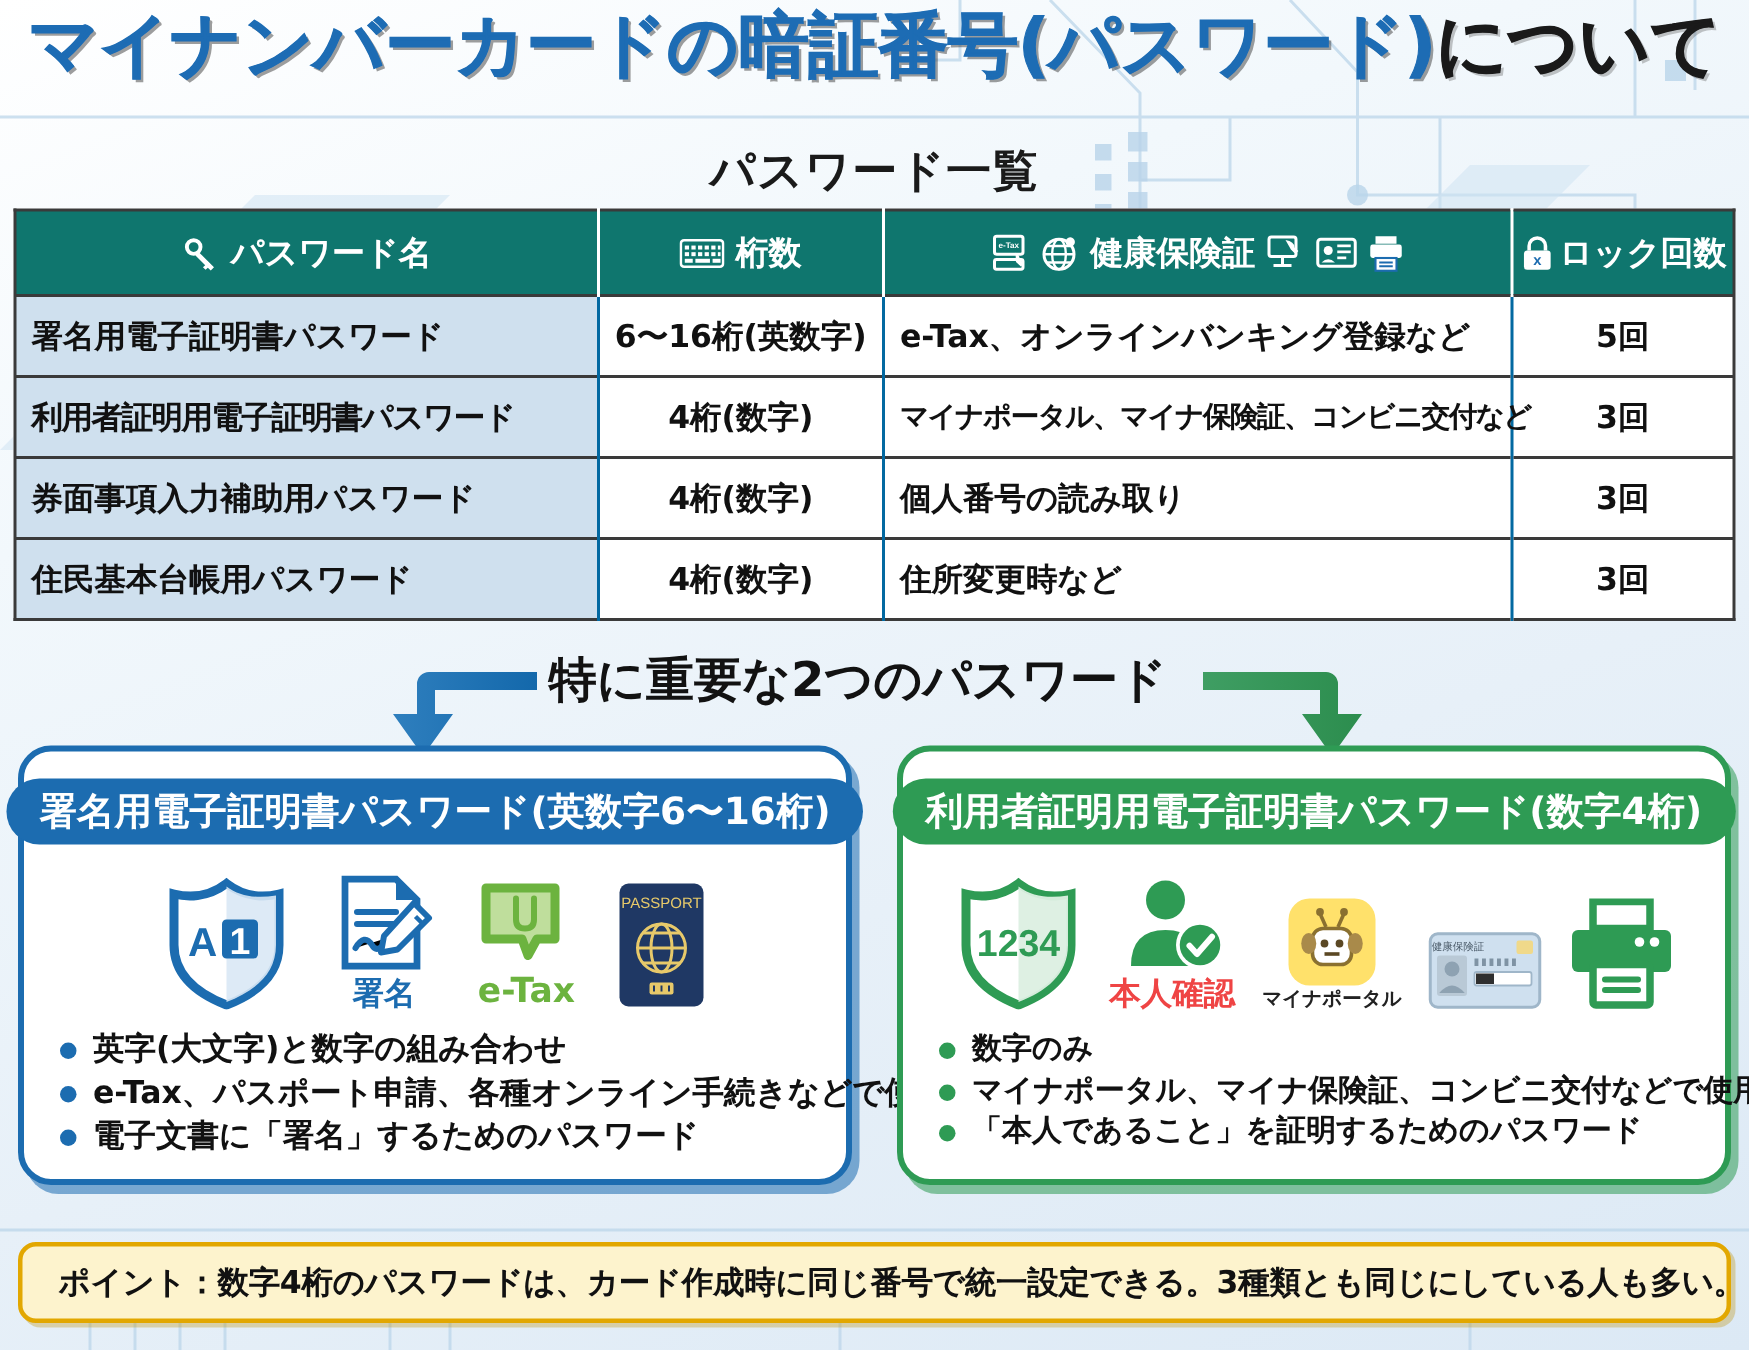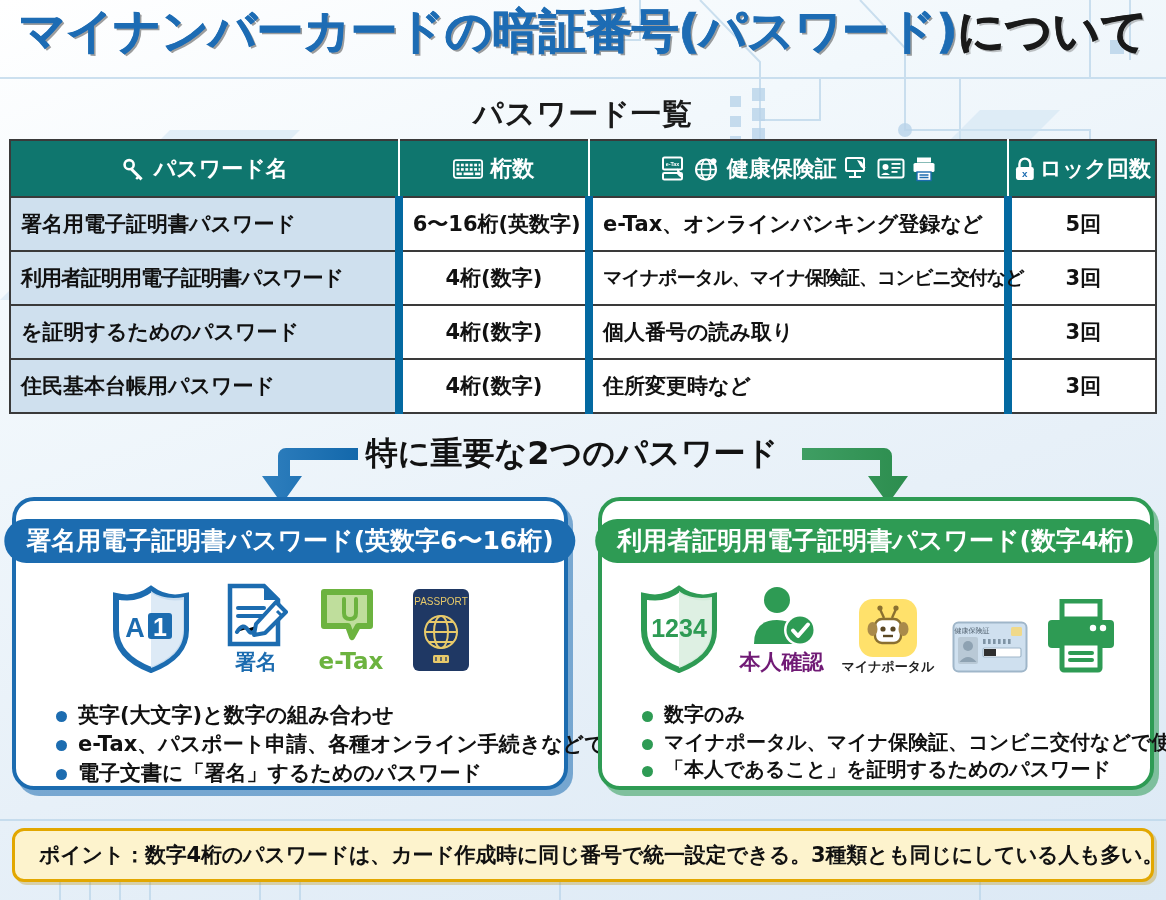--- a/index.html
+++ b/index.html
@@ -58,7 +58,7 @@
   .tbl td{
     height:52px;
     border-top:2px solid #3a3a3a;
-    border-right:8px solid #0369a1;
+    border-right:2px solid #0369a1;
     font-size:21px;font-weight:bold;color:#111;
     vertical-align:middle;
     padding:0 10px;

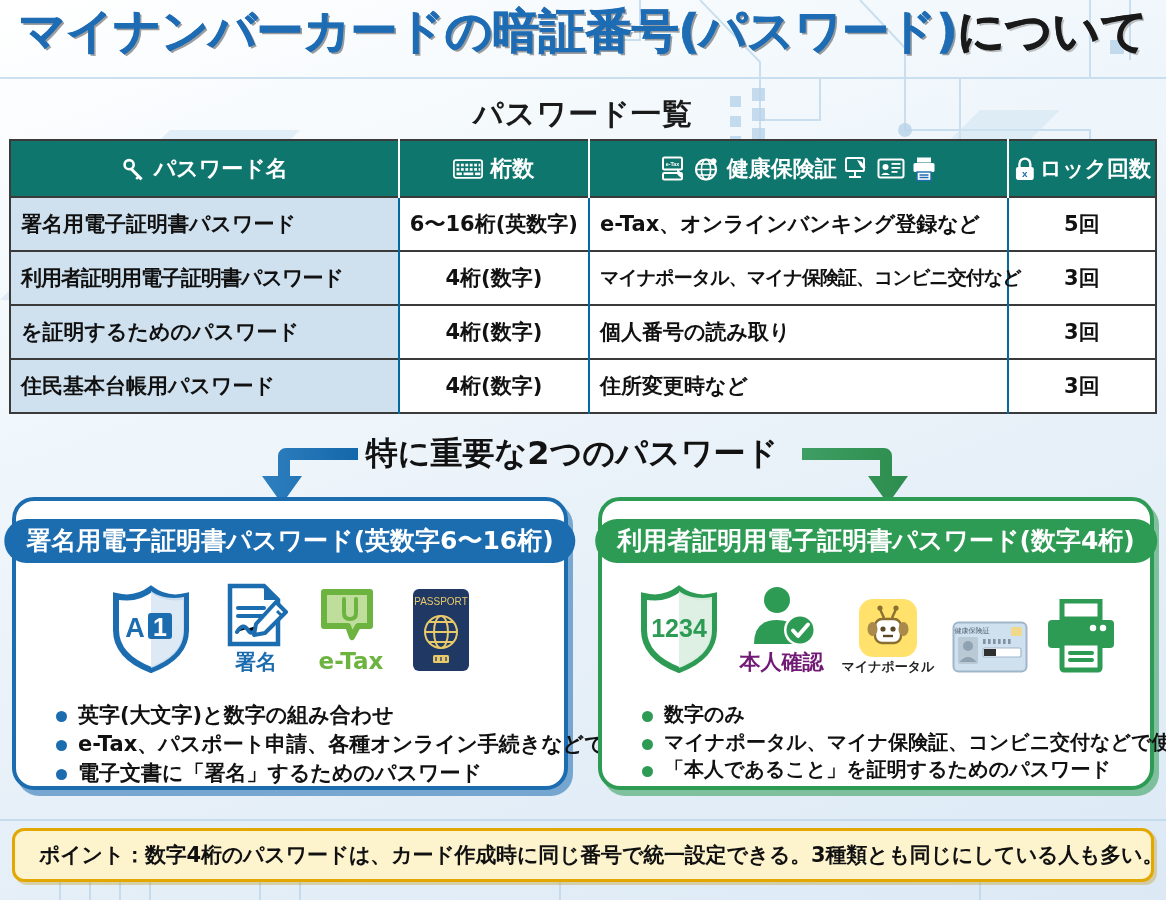--- a/index.html
+++ b/index.html
@@ -315,7 +315,7 @@
         <td class="c-lock">3回</td>
       </tr>
       <tr>
-        <td class="c-name">を証明するためのパスワード</td>
+        <td class="c-name">券面事項入力補助用パスワード</td>
         <td class="c-len">4桁(数字)</td>
         <td class="c-use">個人番号の読み取り</td>
         <td class="c-lock">3回</td>

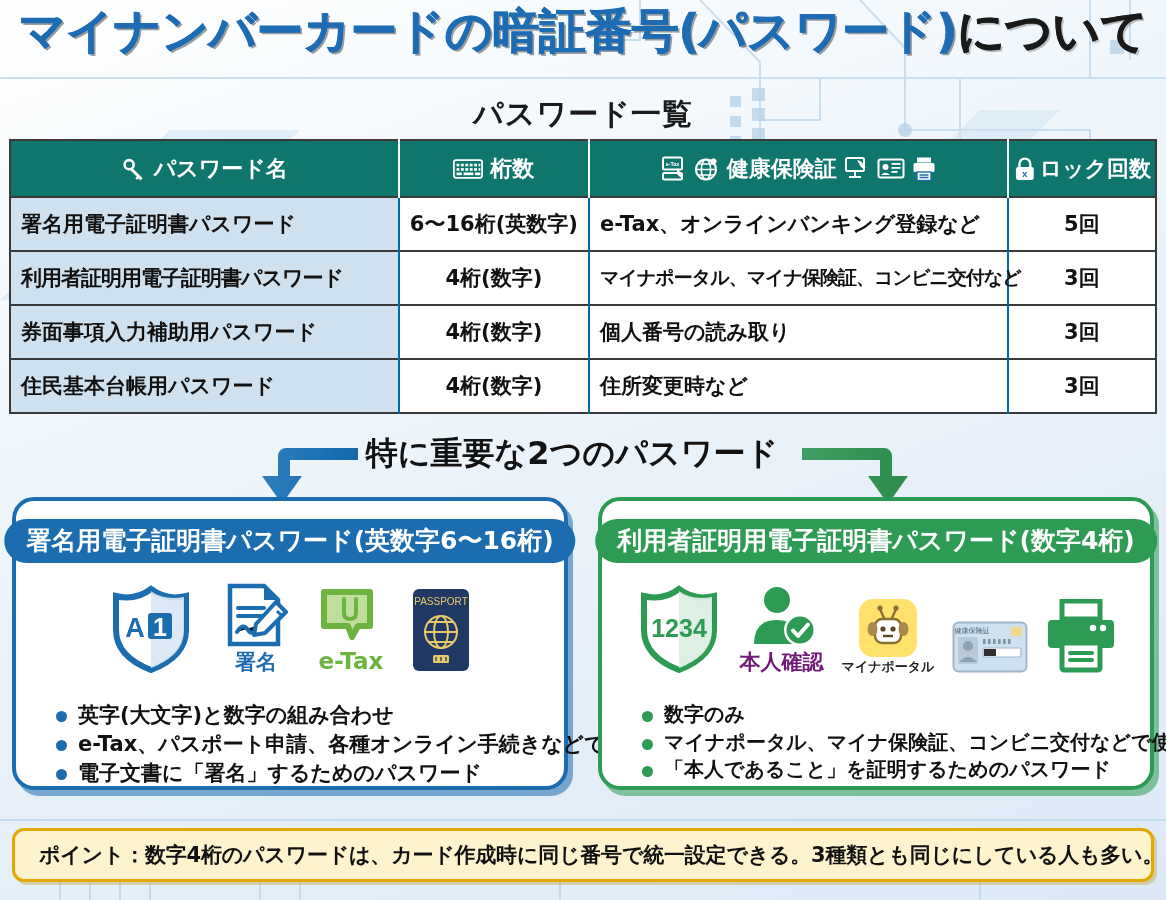--- a/index.html
+++ b/index.html
@@ -109,7 +109,7 @@
   .icon-cap{font-size:17px;font-weight:bold;margin-top:2px;line-height:1;}
   .icon-cap.blue{color:#1c6cb0;font-size:21px;}
   .icon-cap.etax{color:#6cb33f;font-size:23px;}
-  .icon-cap.green{color:#701a75;font-size:21px;text-align:right;}
+  .icon-cap.green{color:#ef4444;font-size:21px;text-align:right;}
   .icon-cap.sm{font-size:13px;color:#222;font-weight:bold;}
 
   .bullets{

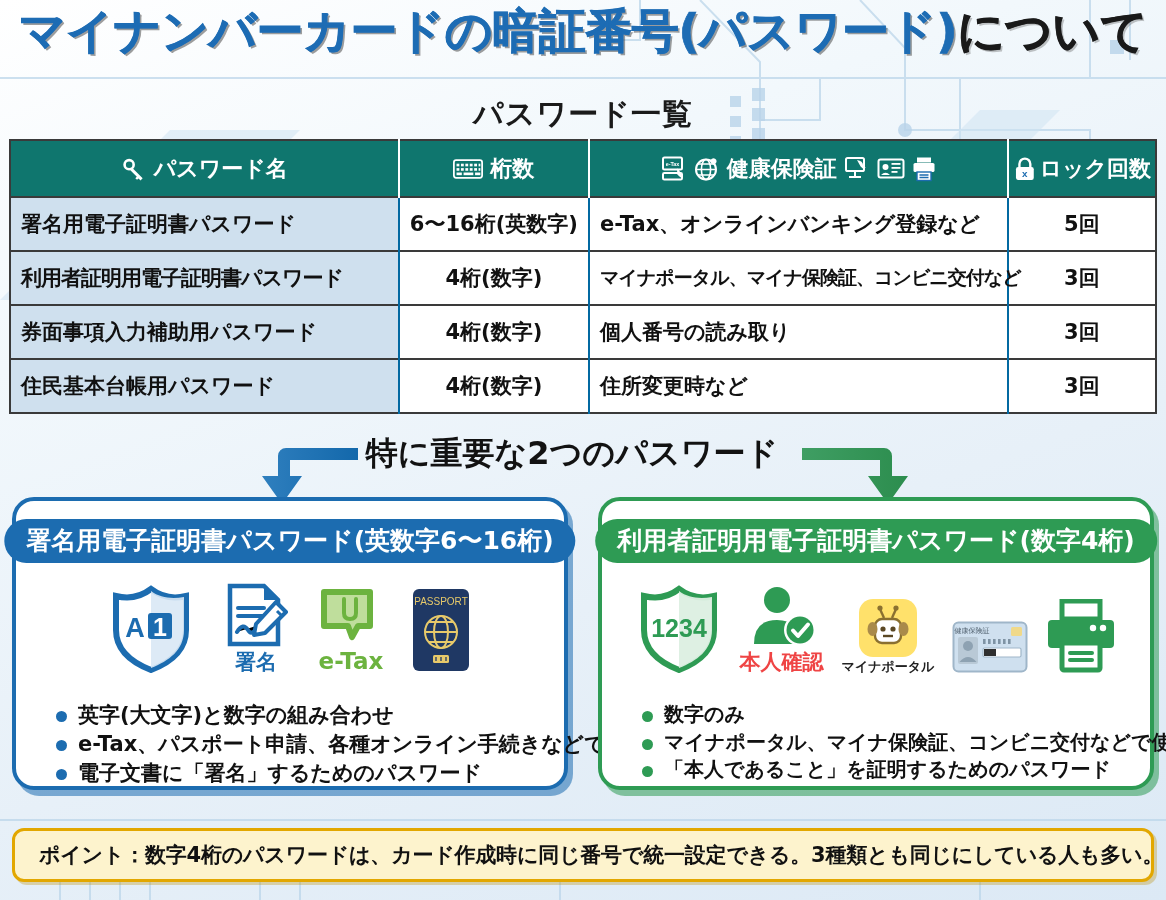--- a/index.html
+++ b/index.html
@@ -128,7 +128,7 @@
   }
   .panel.left .bullets li::before{background:#1c6cb0;}
   .panel.right .bullets li::before{background:#2e9b54;}
-  .bullets{padding:0;margin:16px;}
+  .bullets{padding:0;margin:0;}
   .panel.right .bullets li{font-size:20px;}
 
   

